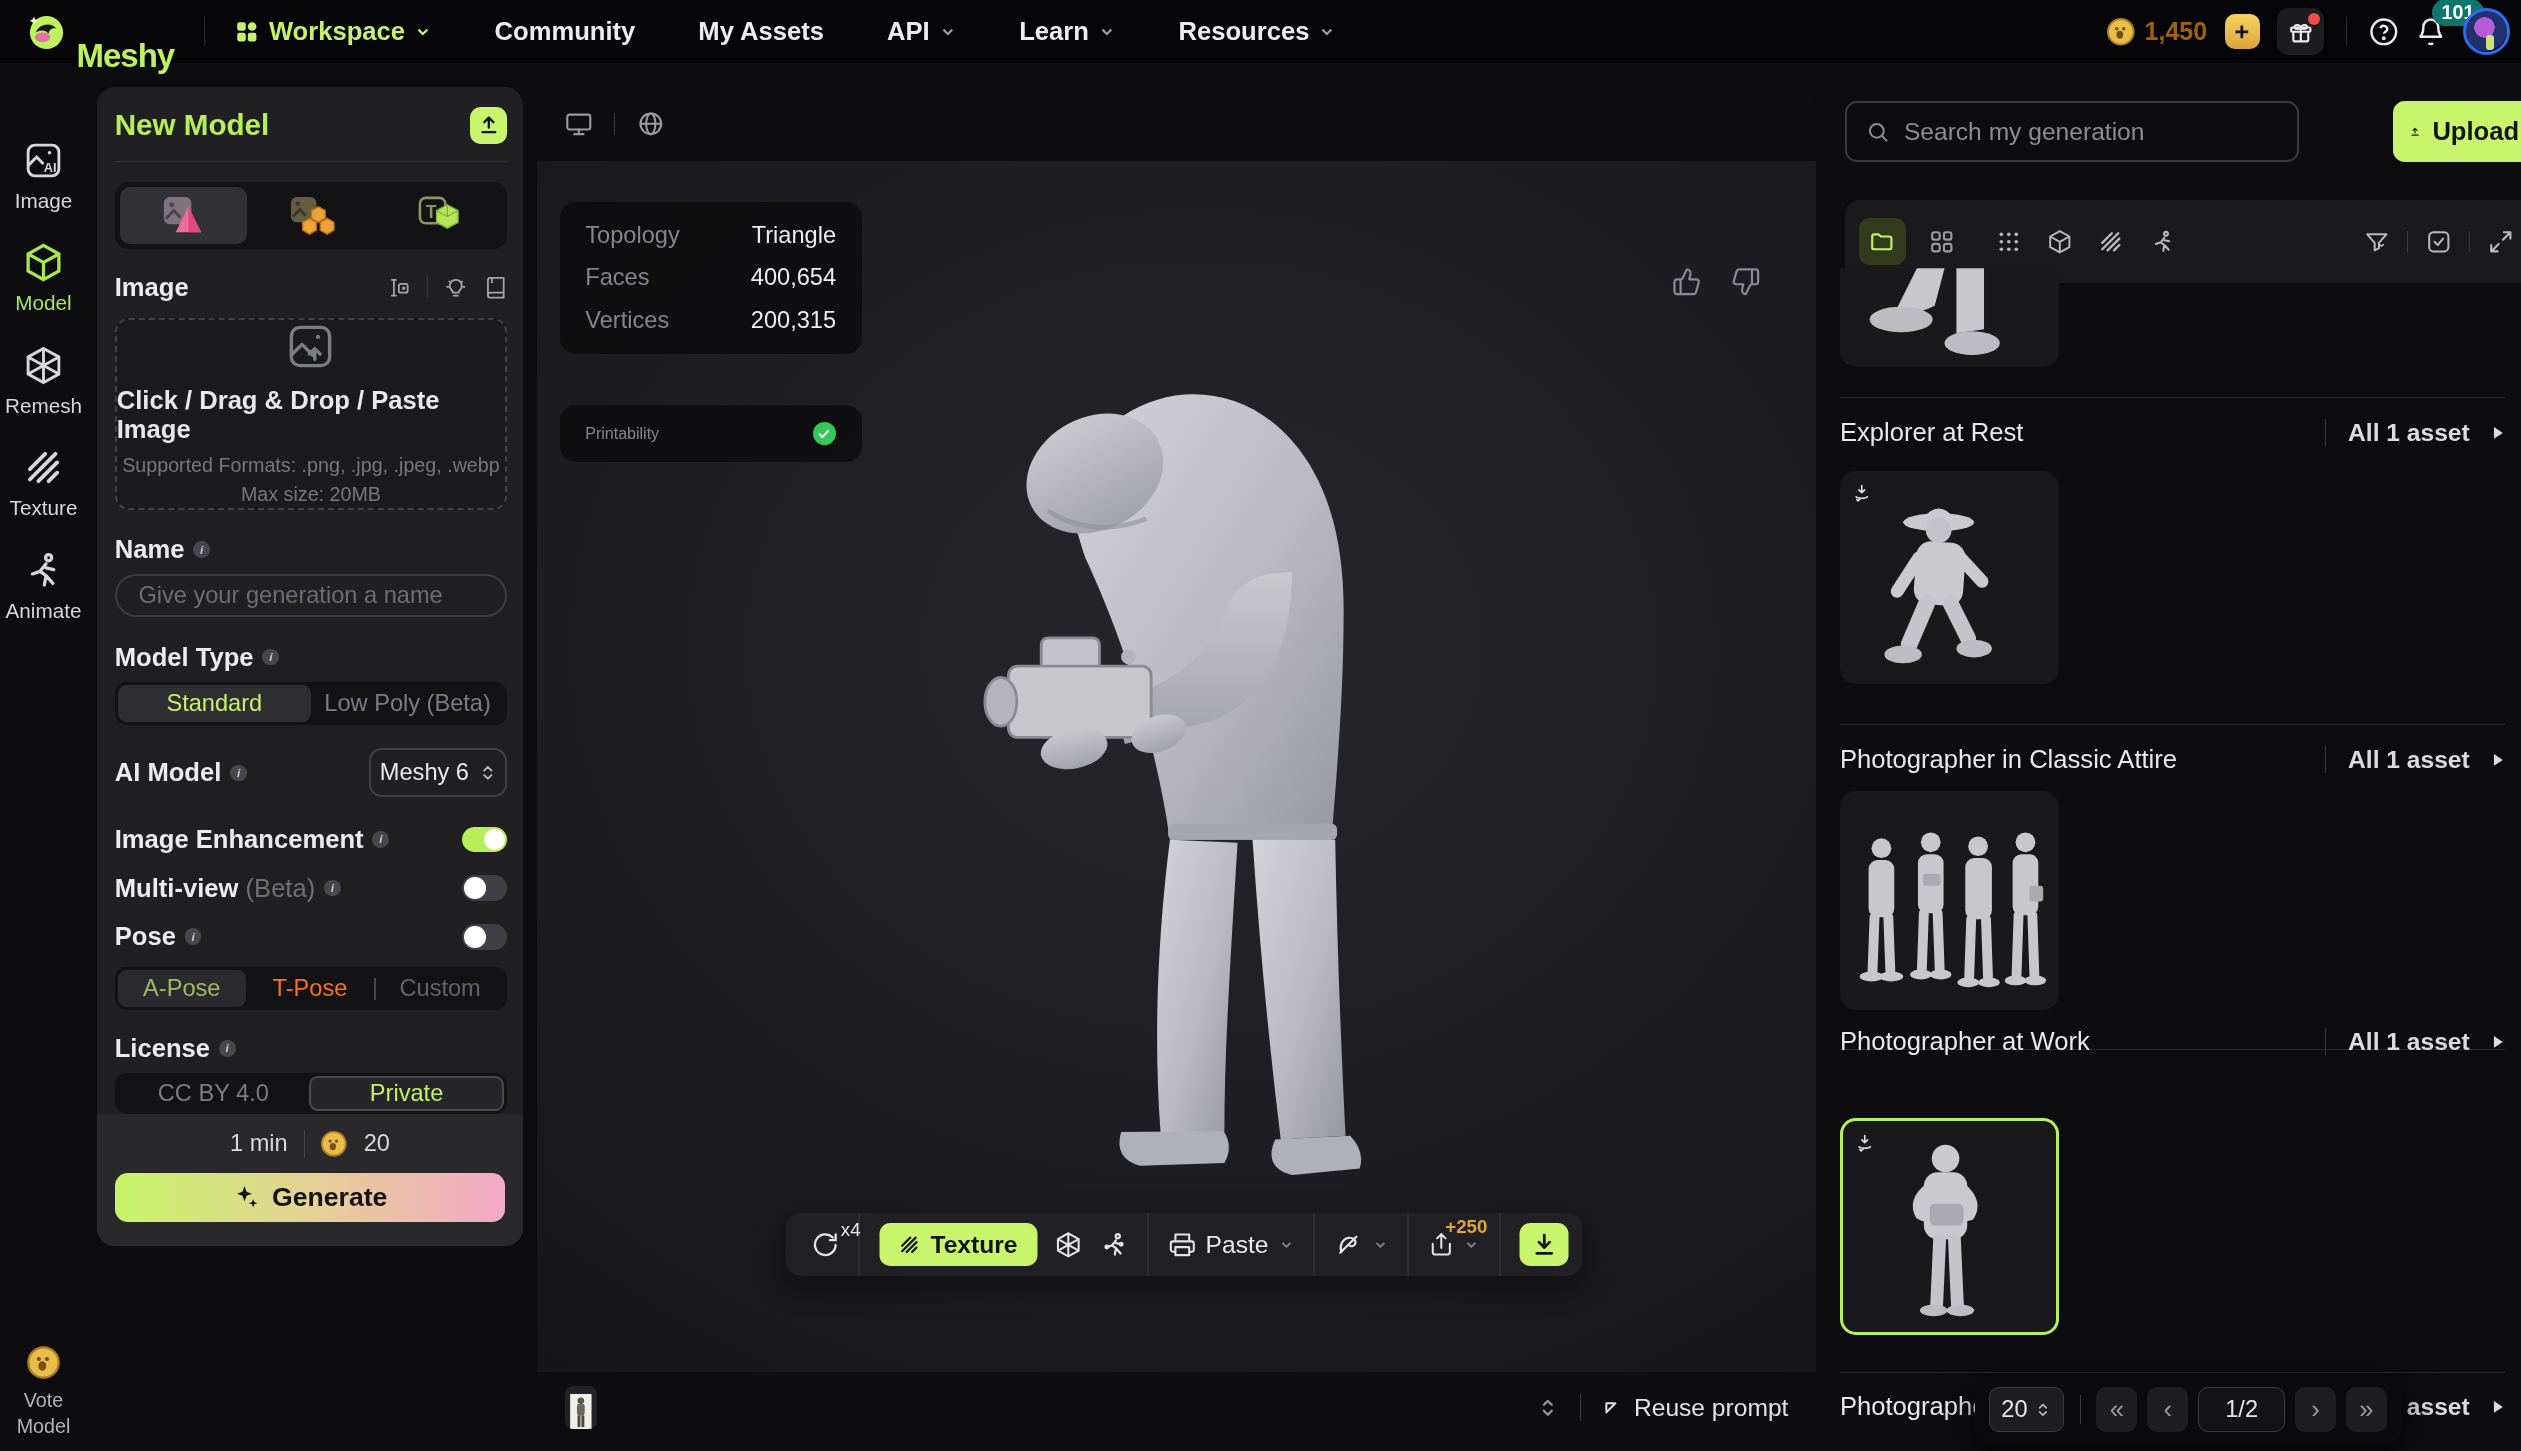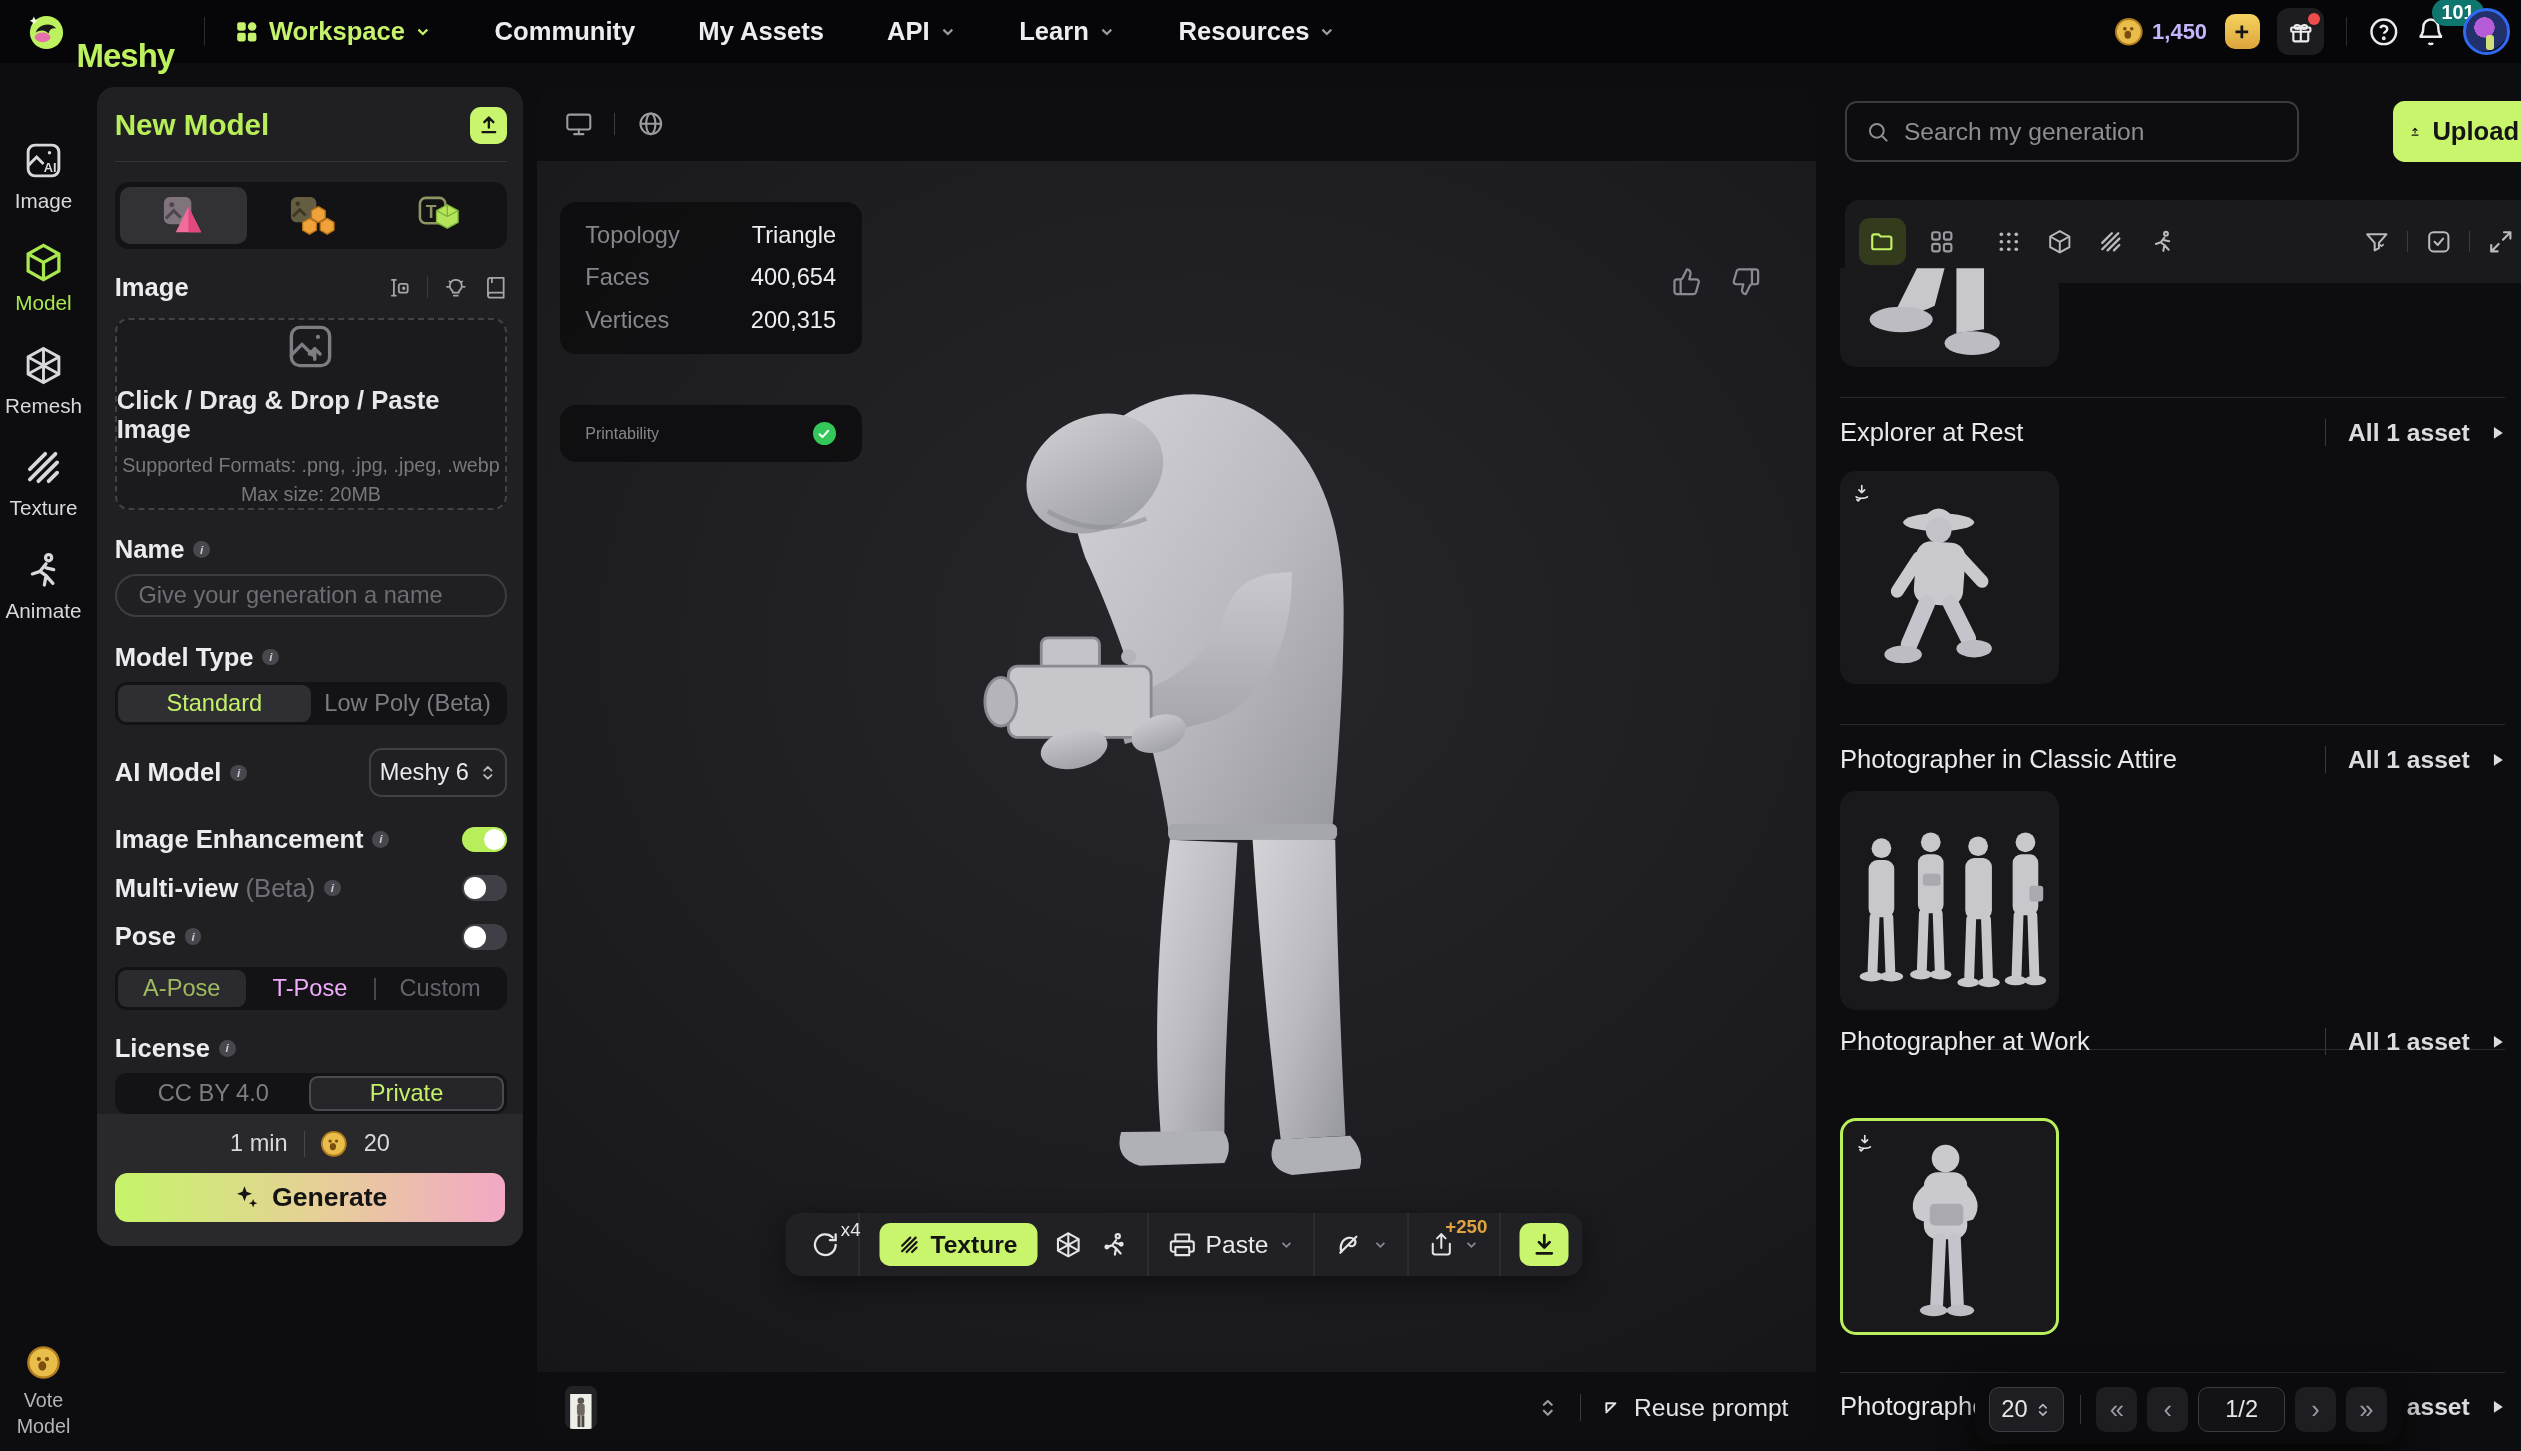--- a/index.html
+++ b/index.html
@@ -18,7 +18,7 @@
   .nav-item .chev { color:#9a9aa1; }
   .nav-item.accent .chev { color:#c6f36d; }
   .nav-right { margin-left:auto; display:flex; align-items:center; gap:17.7px; }
-  .credits { display:flex; align-items:center; gap:8.9px; font-size:22px; font-weight:700; color:#c4b5fd; }
+  .credits { display:flex; align-items:center; gap:8.9px; font-size:25px; font-weight:700; color:#a16207; }
   .plus-btn { width:35px; height:35px; border-radius:9.9px; background:linear-gradient(180deg,#f5d35e,#dda43c);
     display:flex; align-items:center; justify-content:center; color:#151515; cursor:pointer; }
   .gift-chip { position:relative; width:47px; height:47px; border-radius:11.8px; background:#1d1d20;

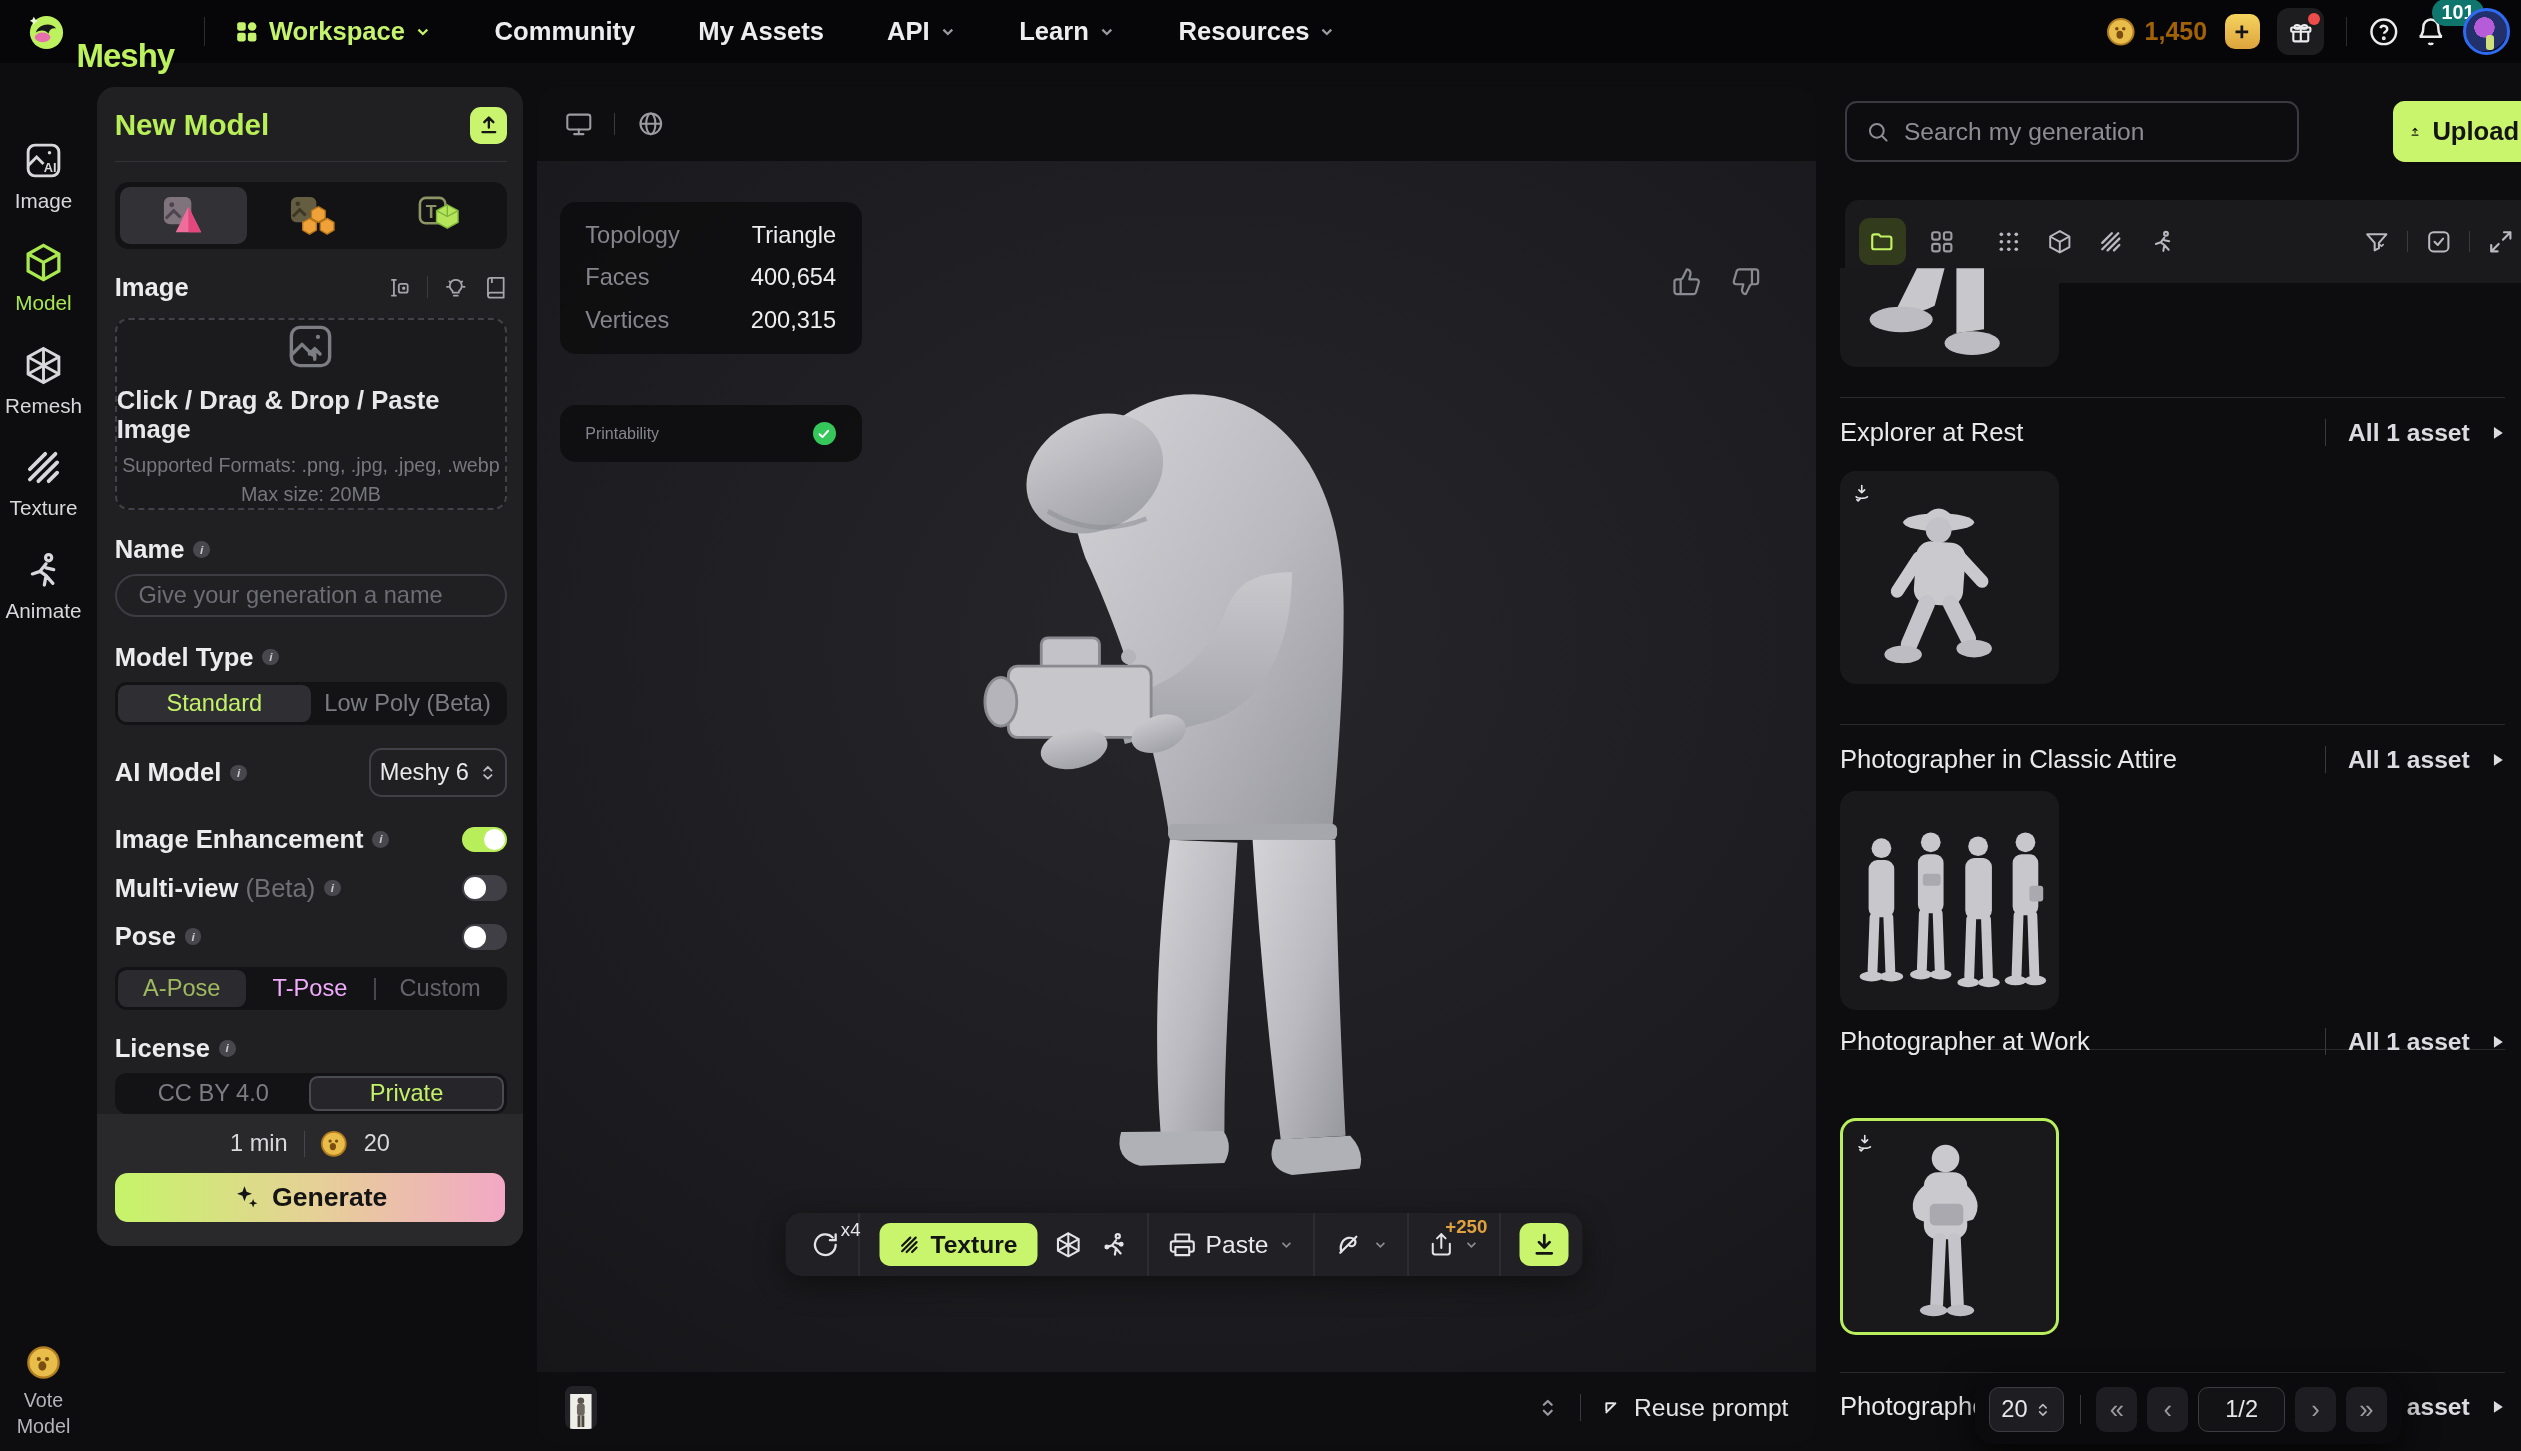--- a/index.html
+++ b/index.html
@@ -417,7 +417,7 @@
   </div>
   <div class="seg" style="margin-top:15.8px;">
     <div class="seg-opt active-dim">A-Pose</div>
-    <div class="seg-opt" style="color:#f0abfc;">T-Pose</div>
+    <div class="seg-opt" style="color:#f97316;">T-Pose</div>
     <span class="seg-sep"></span>
     <div class="seg-opt" style="color:#63636b;">Custom</div>
   </div>

